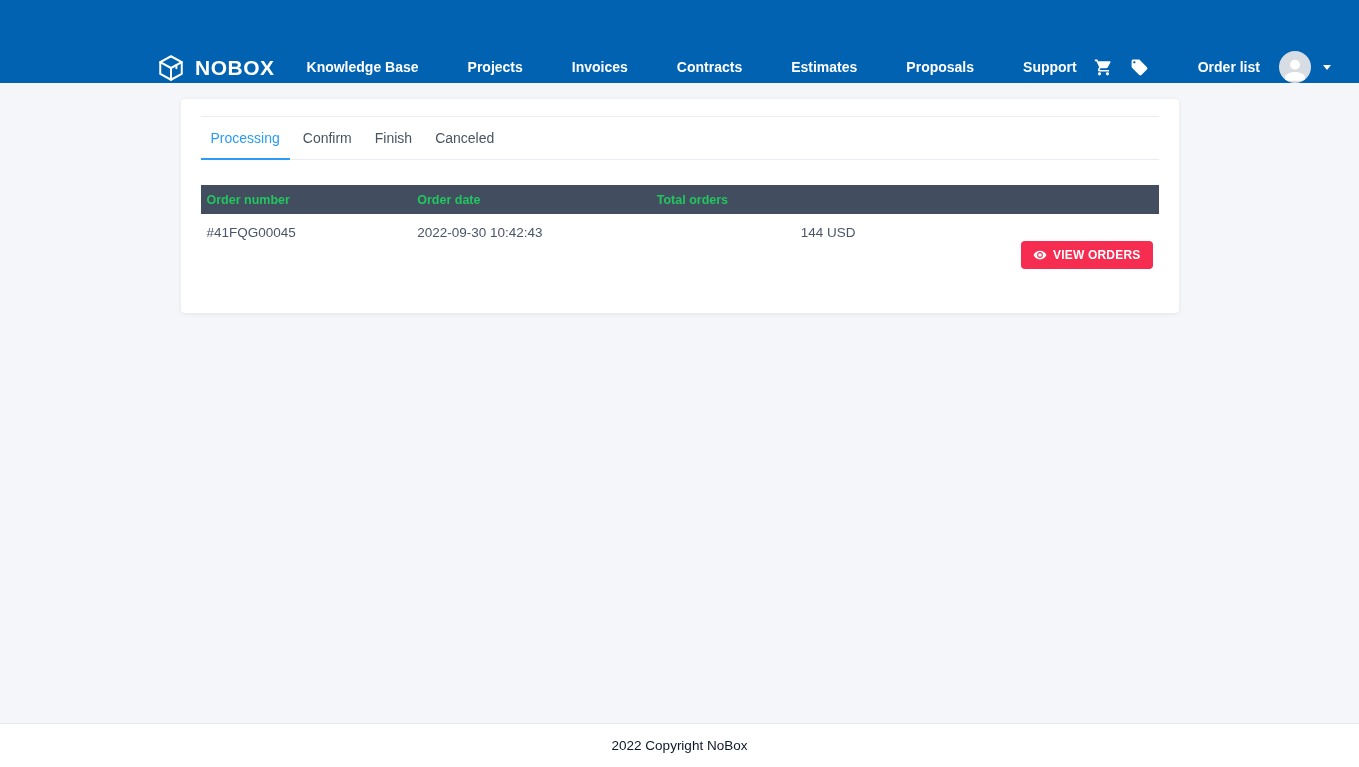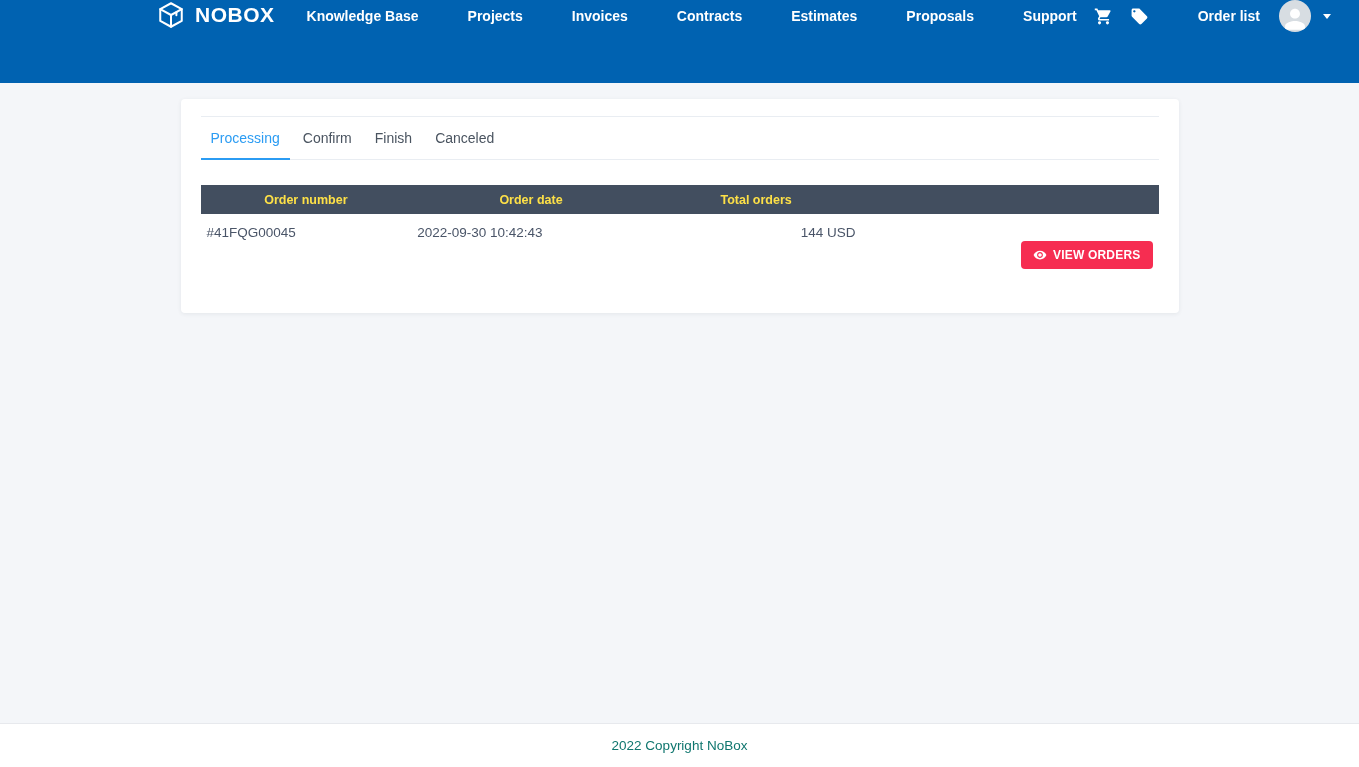--- a/index.html
+++ b/index.html
@@ -18,7 +18,7 @@
     height: 83px;
     background: #0062b1;
     display: flex;
-    align-items: flex-start;
+    align-items: flex-end;
     padding: 0 172px 0 156px;
     flex: 0 0 auto;
   }

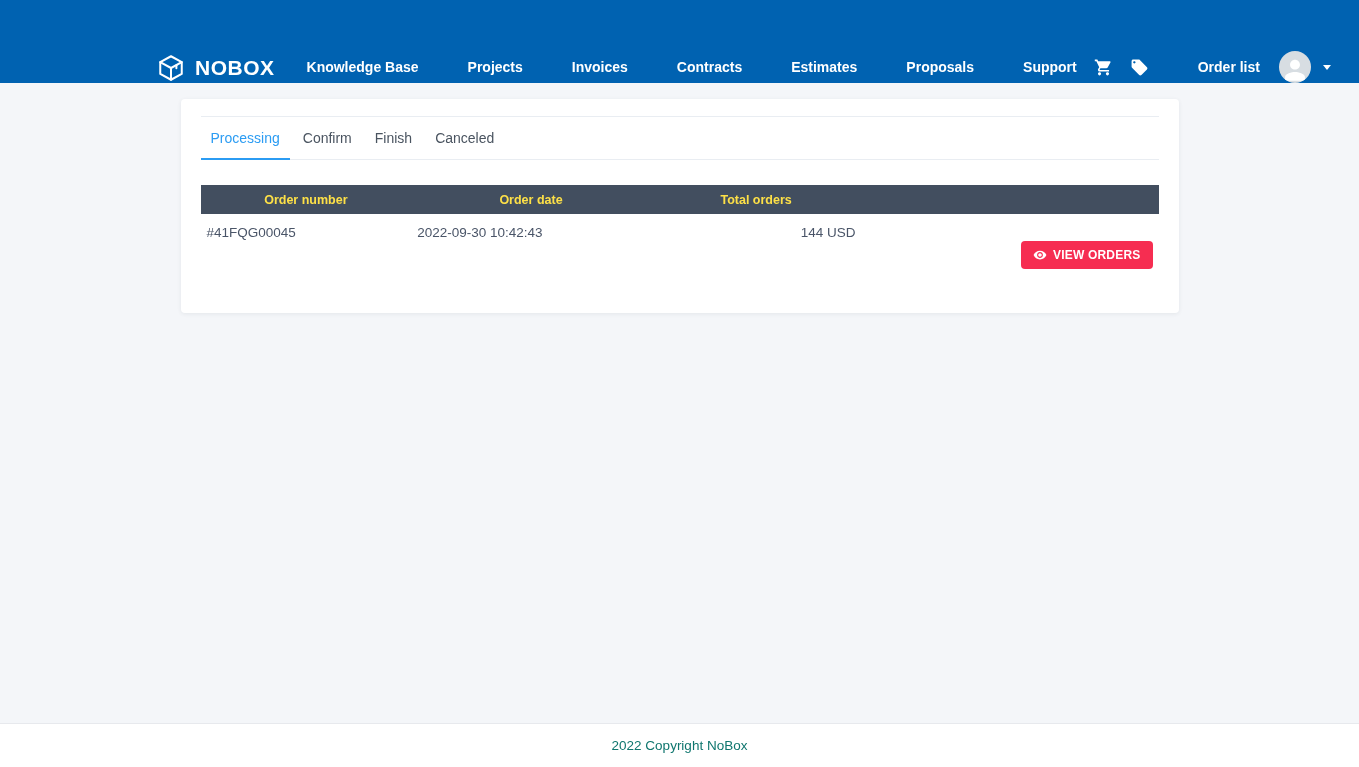--- a/index.html
+++ b/index.html
@@ -100,10 +100,10 @@
   }
   table.orders thead th {
     background: #424e5f;
-    color: #fde047;
+    color: #22c55e;
     font-size: 12.5px;
     font-weight: bold;
-    text-align: center;
+    text-align: left;
     padding: 8px 6px 7px;
   }
   th.col-number { width: 22%; padding-left: 5px; }

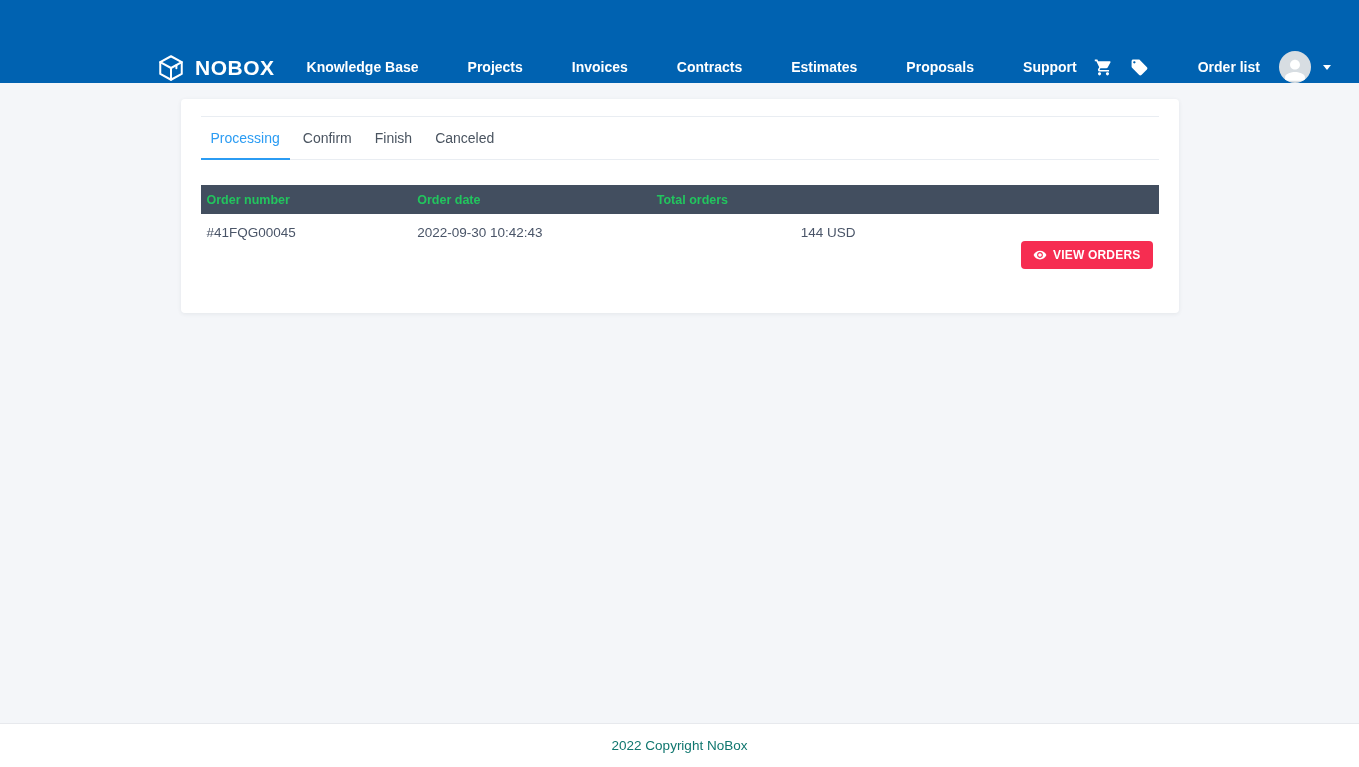--- a/index.html
+++ b/index.html
@@ -150,7 +150,7 @@
     align-items: center;
     justify-content: center;
     font-size: 13.5px;
-    color: #0f766e;
+    color: #0f172a;
   }
 </style>
 </head>

